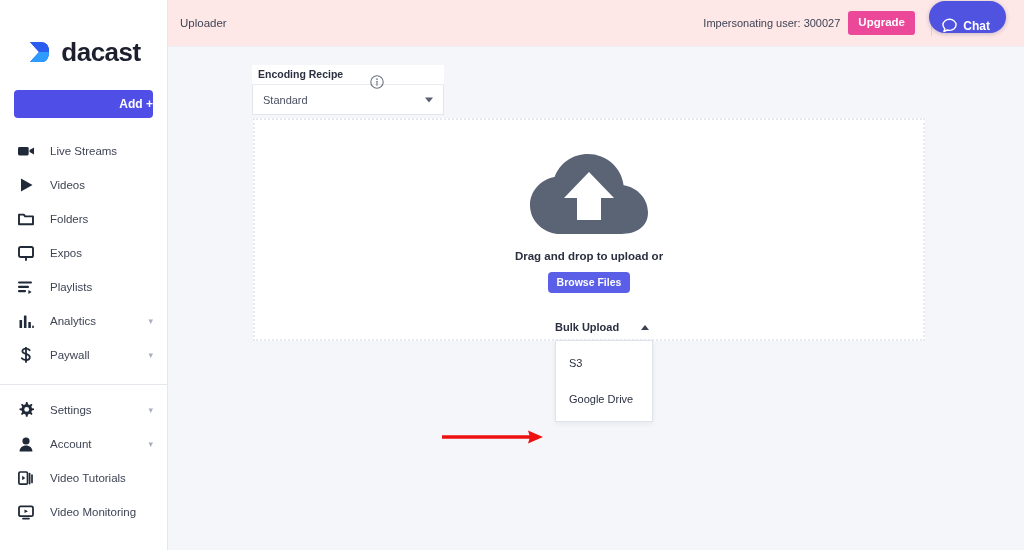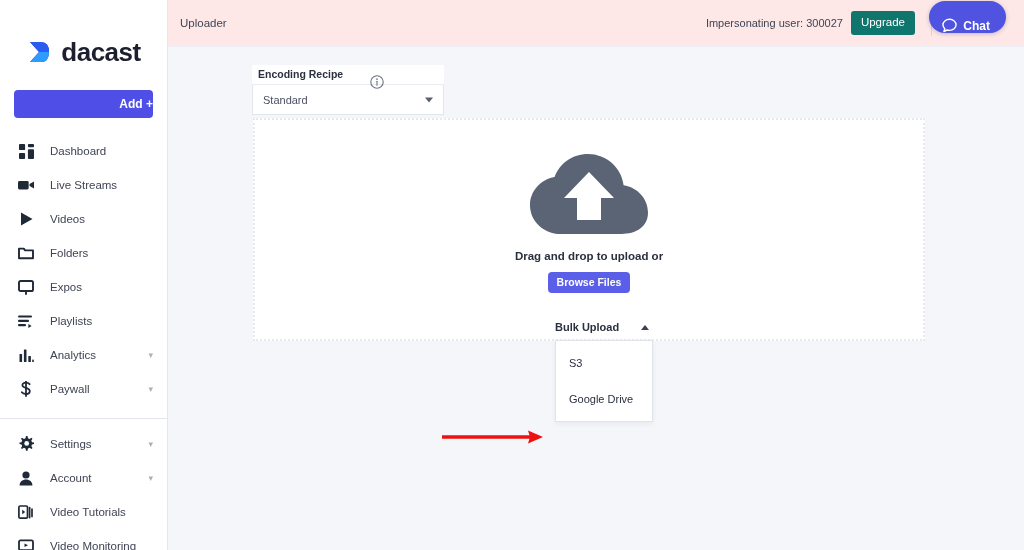--- a/index.html
+++ b/index.html
@@ -142,12 +142,12 @@
     white-space: nowrap;
   }
   .upgrade-btn {
-    background: #0f766e;
+    background: #ec4899;
     color: #ffffff;
     border: none;
     border-radius: 3px;
     font-size: 11.5px;
-    font-weight: 400;
+    font-weight: 700;
     padding: 5px 10px;
     cursor: pointer;
     font-family: inherit;

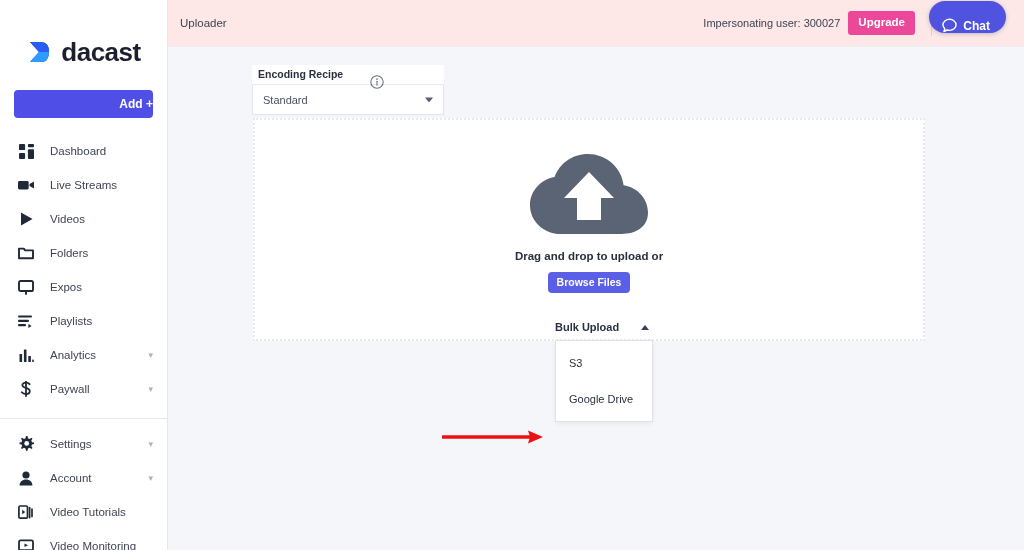--- a/index.html
+++ b/index.html
@@ -367,17 +367,6 @@
 
     <nav class="nav">
 
-      <div class="nav-item">
-        <span class="nav-ico">
-          <svg width="15" height="15" viewBox="0 0 16 16" fill="currentColor" aria-hidden="true">
-            <rect x="0" y="0" width="6.5" height="6.5" rx="1"></rect>
-            <rect x="9.5" y="0" width="6.5" height="3.5" rx="1"></rect>
-            <rect x="9.5" y="5.5" width="6.5" height="10.5" rx="1"></rect>
-            <rect x="0" y="9.5" width="6.5" height="6.5" rx="1"></rect>
-          </svg>
-        </span>
-        <span class="nav-label">Dashboard</span>
-      </div>
 
       <div class="nav-item">
         <span class="nav-ico">

